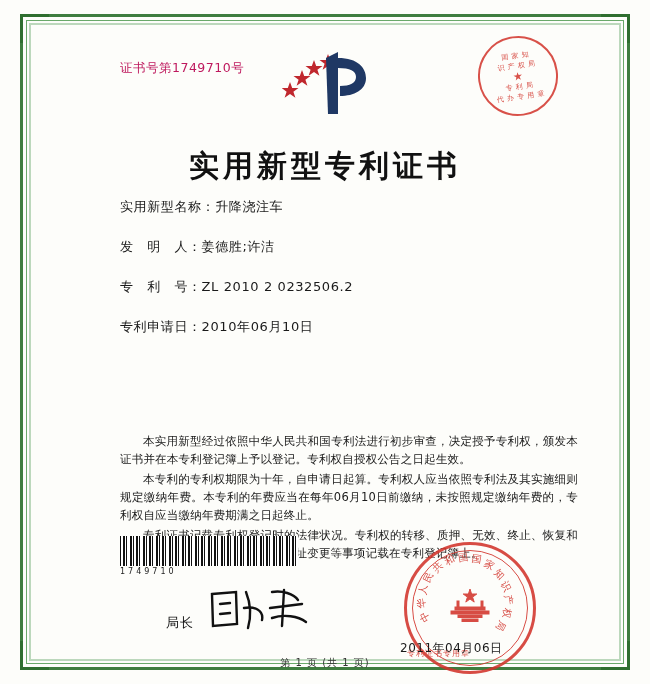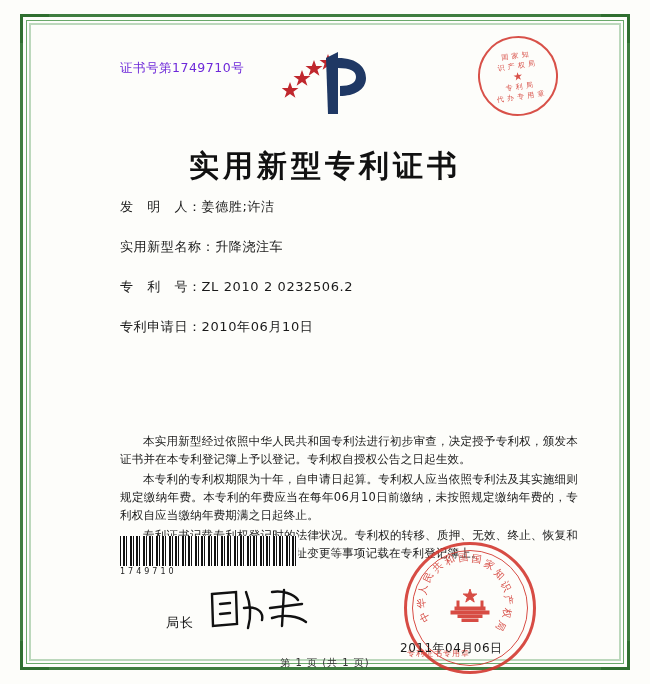--- a/index.html
+++ b/index.html
@@ -65,7 +65,7 @@
   
   .cert-no{
     position:absolute;left:120px;top:60px;
-    font-size:12.5px;color:#6d28d9;
+    font-size:12.5px;color:#be185d;
     letter-spacing:.5px;
   }
 

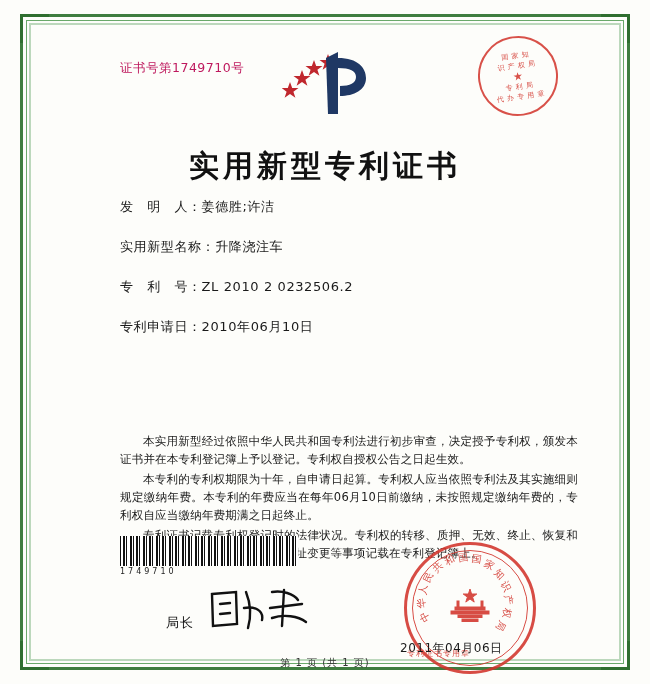--- a/index.html
+++ b/index.html
@@ -216,10 +216,10 @@
 
   <div class="fields">
     <div class="field">
+      <span class="lbl">实用新型名称：</span><span class="val">升降浇注车</span>
+    </div>
+    <div class="field">
       <span class="lbl">发　明　人：</span><span class="val">姜德胜;许洁</span>
-    </div>
-    <div class="field">
-      <span class="lbl">实用新型名称：</span><span class="val">升降浇注车</span>
     </div>
     <div class="field">
       <span class="lbl">专　利　号：</span><span class="val">ZL 2010 2 0232506.2</span>

